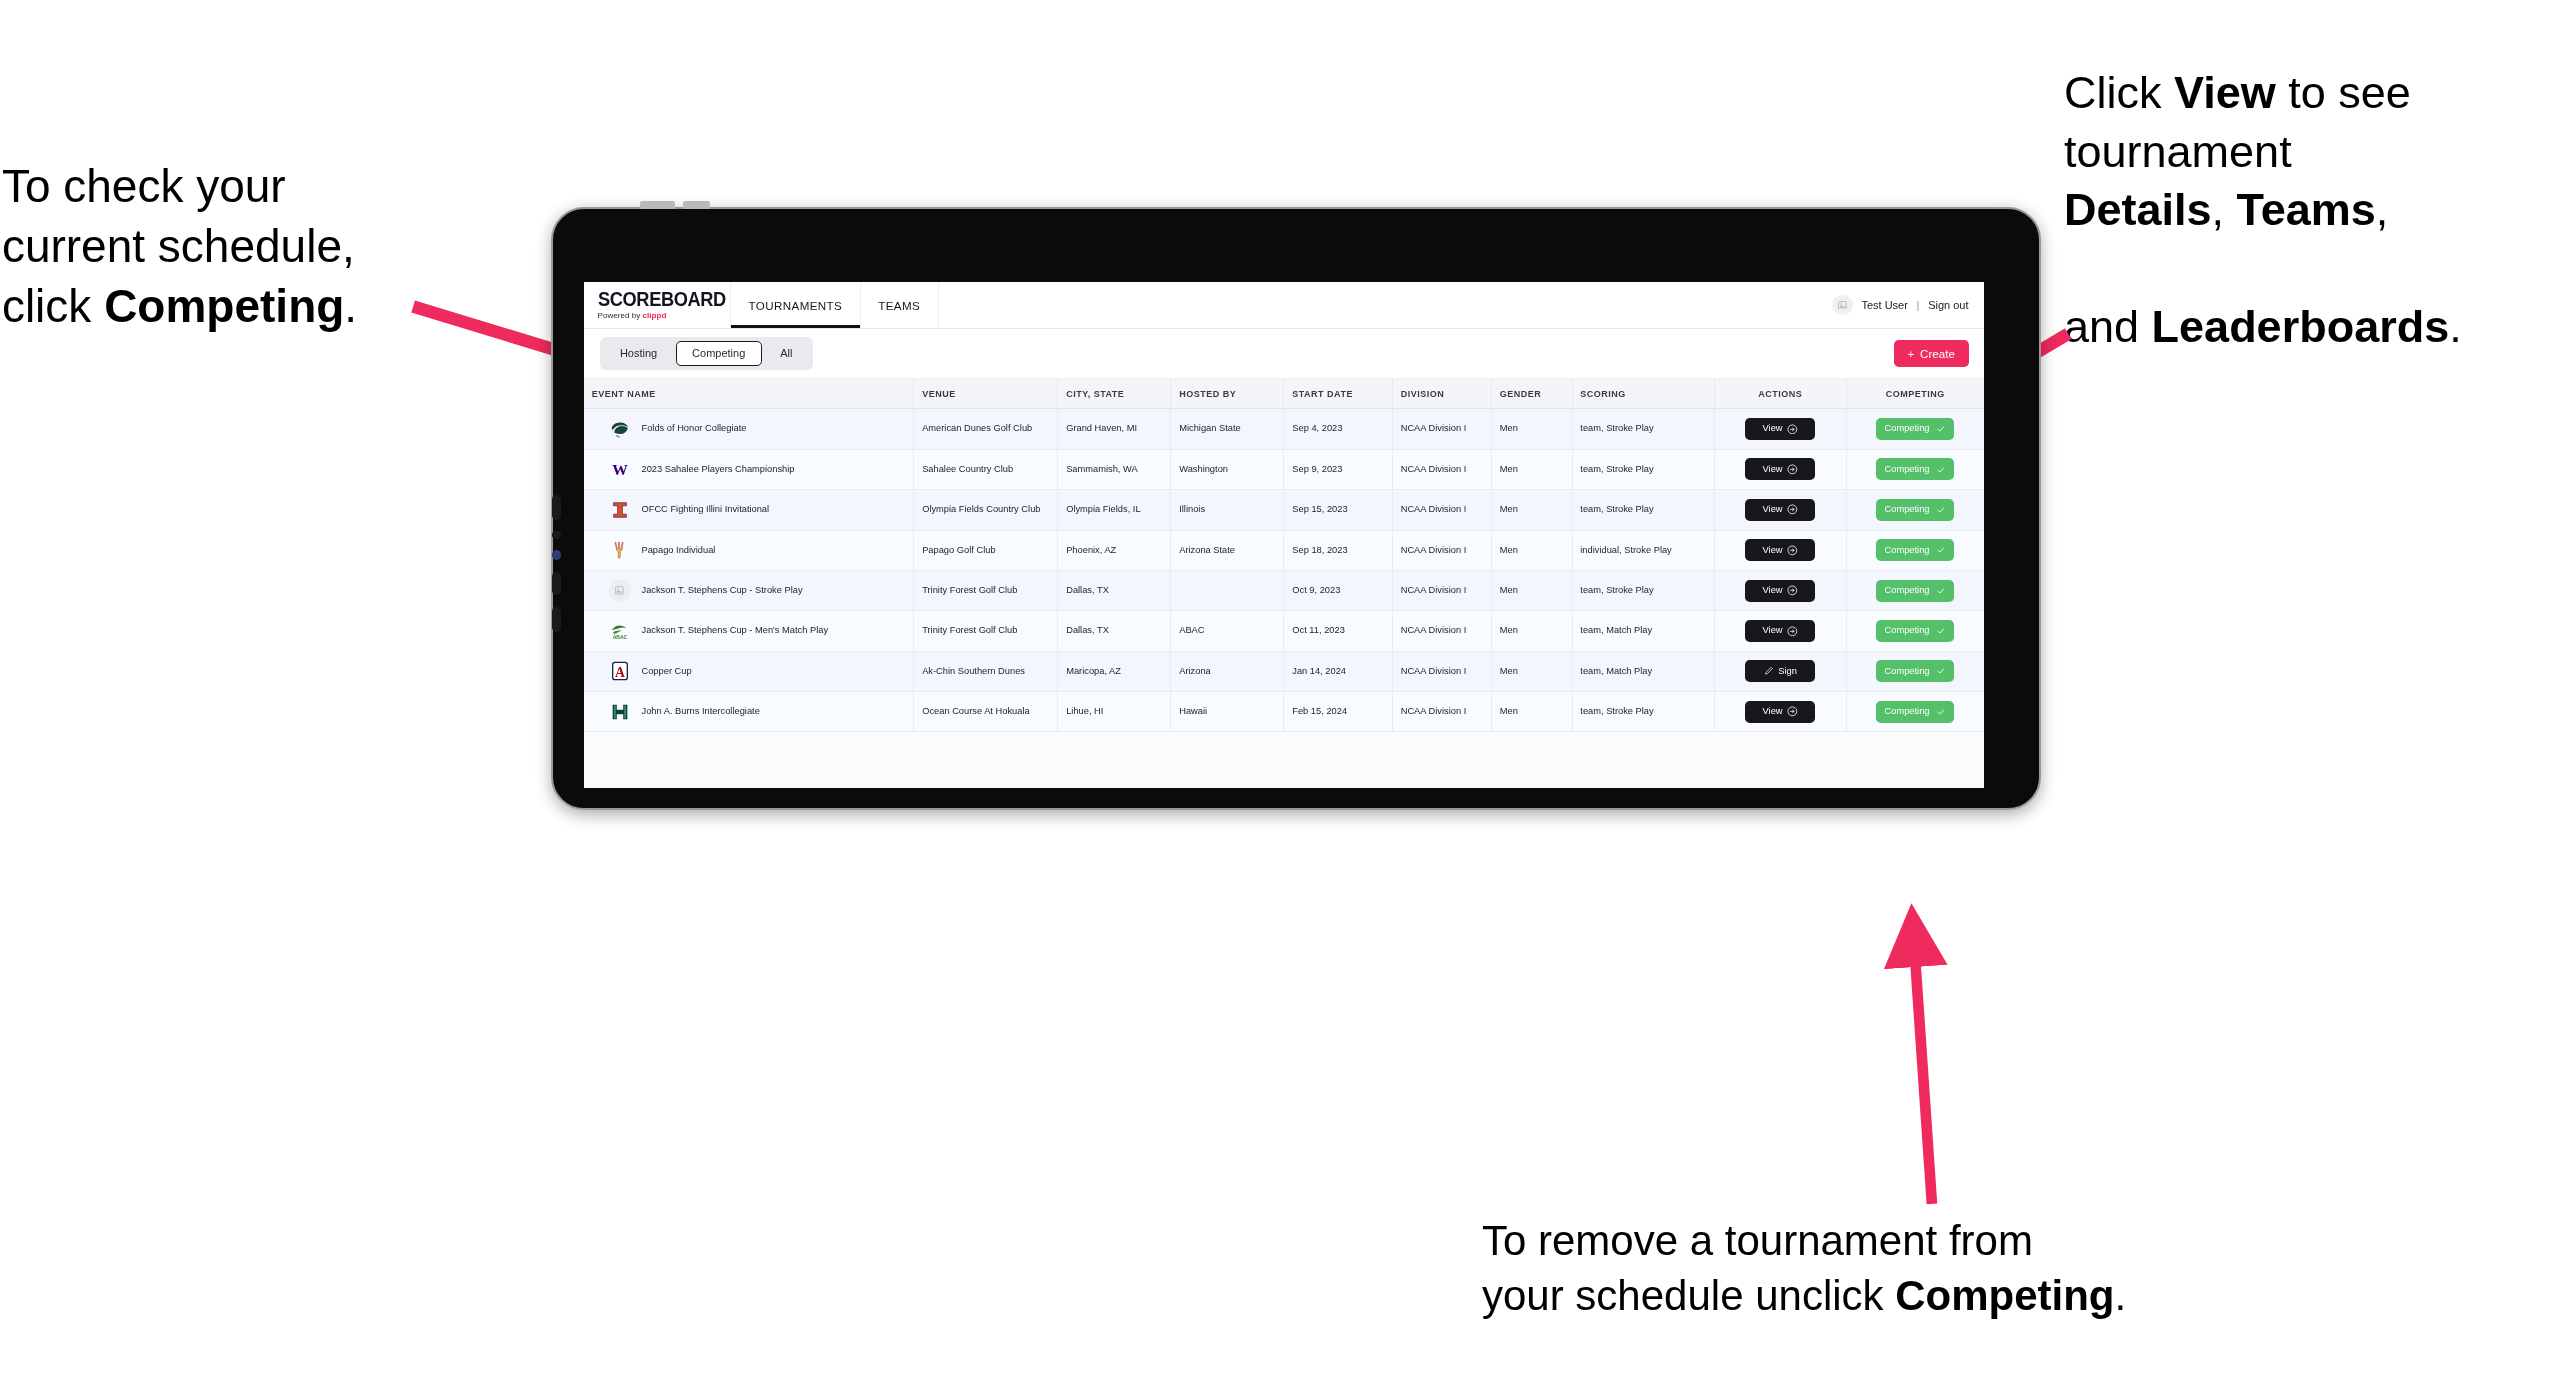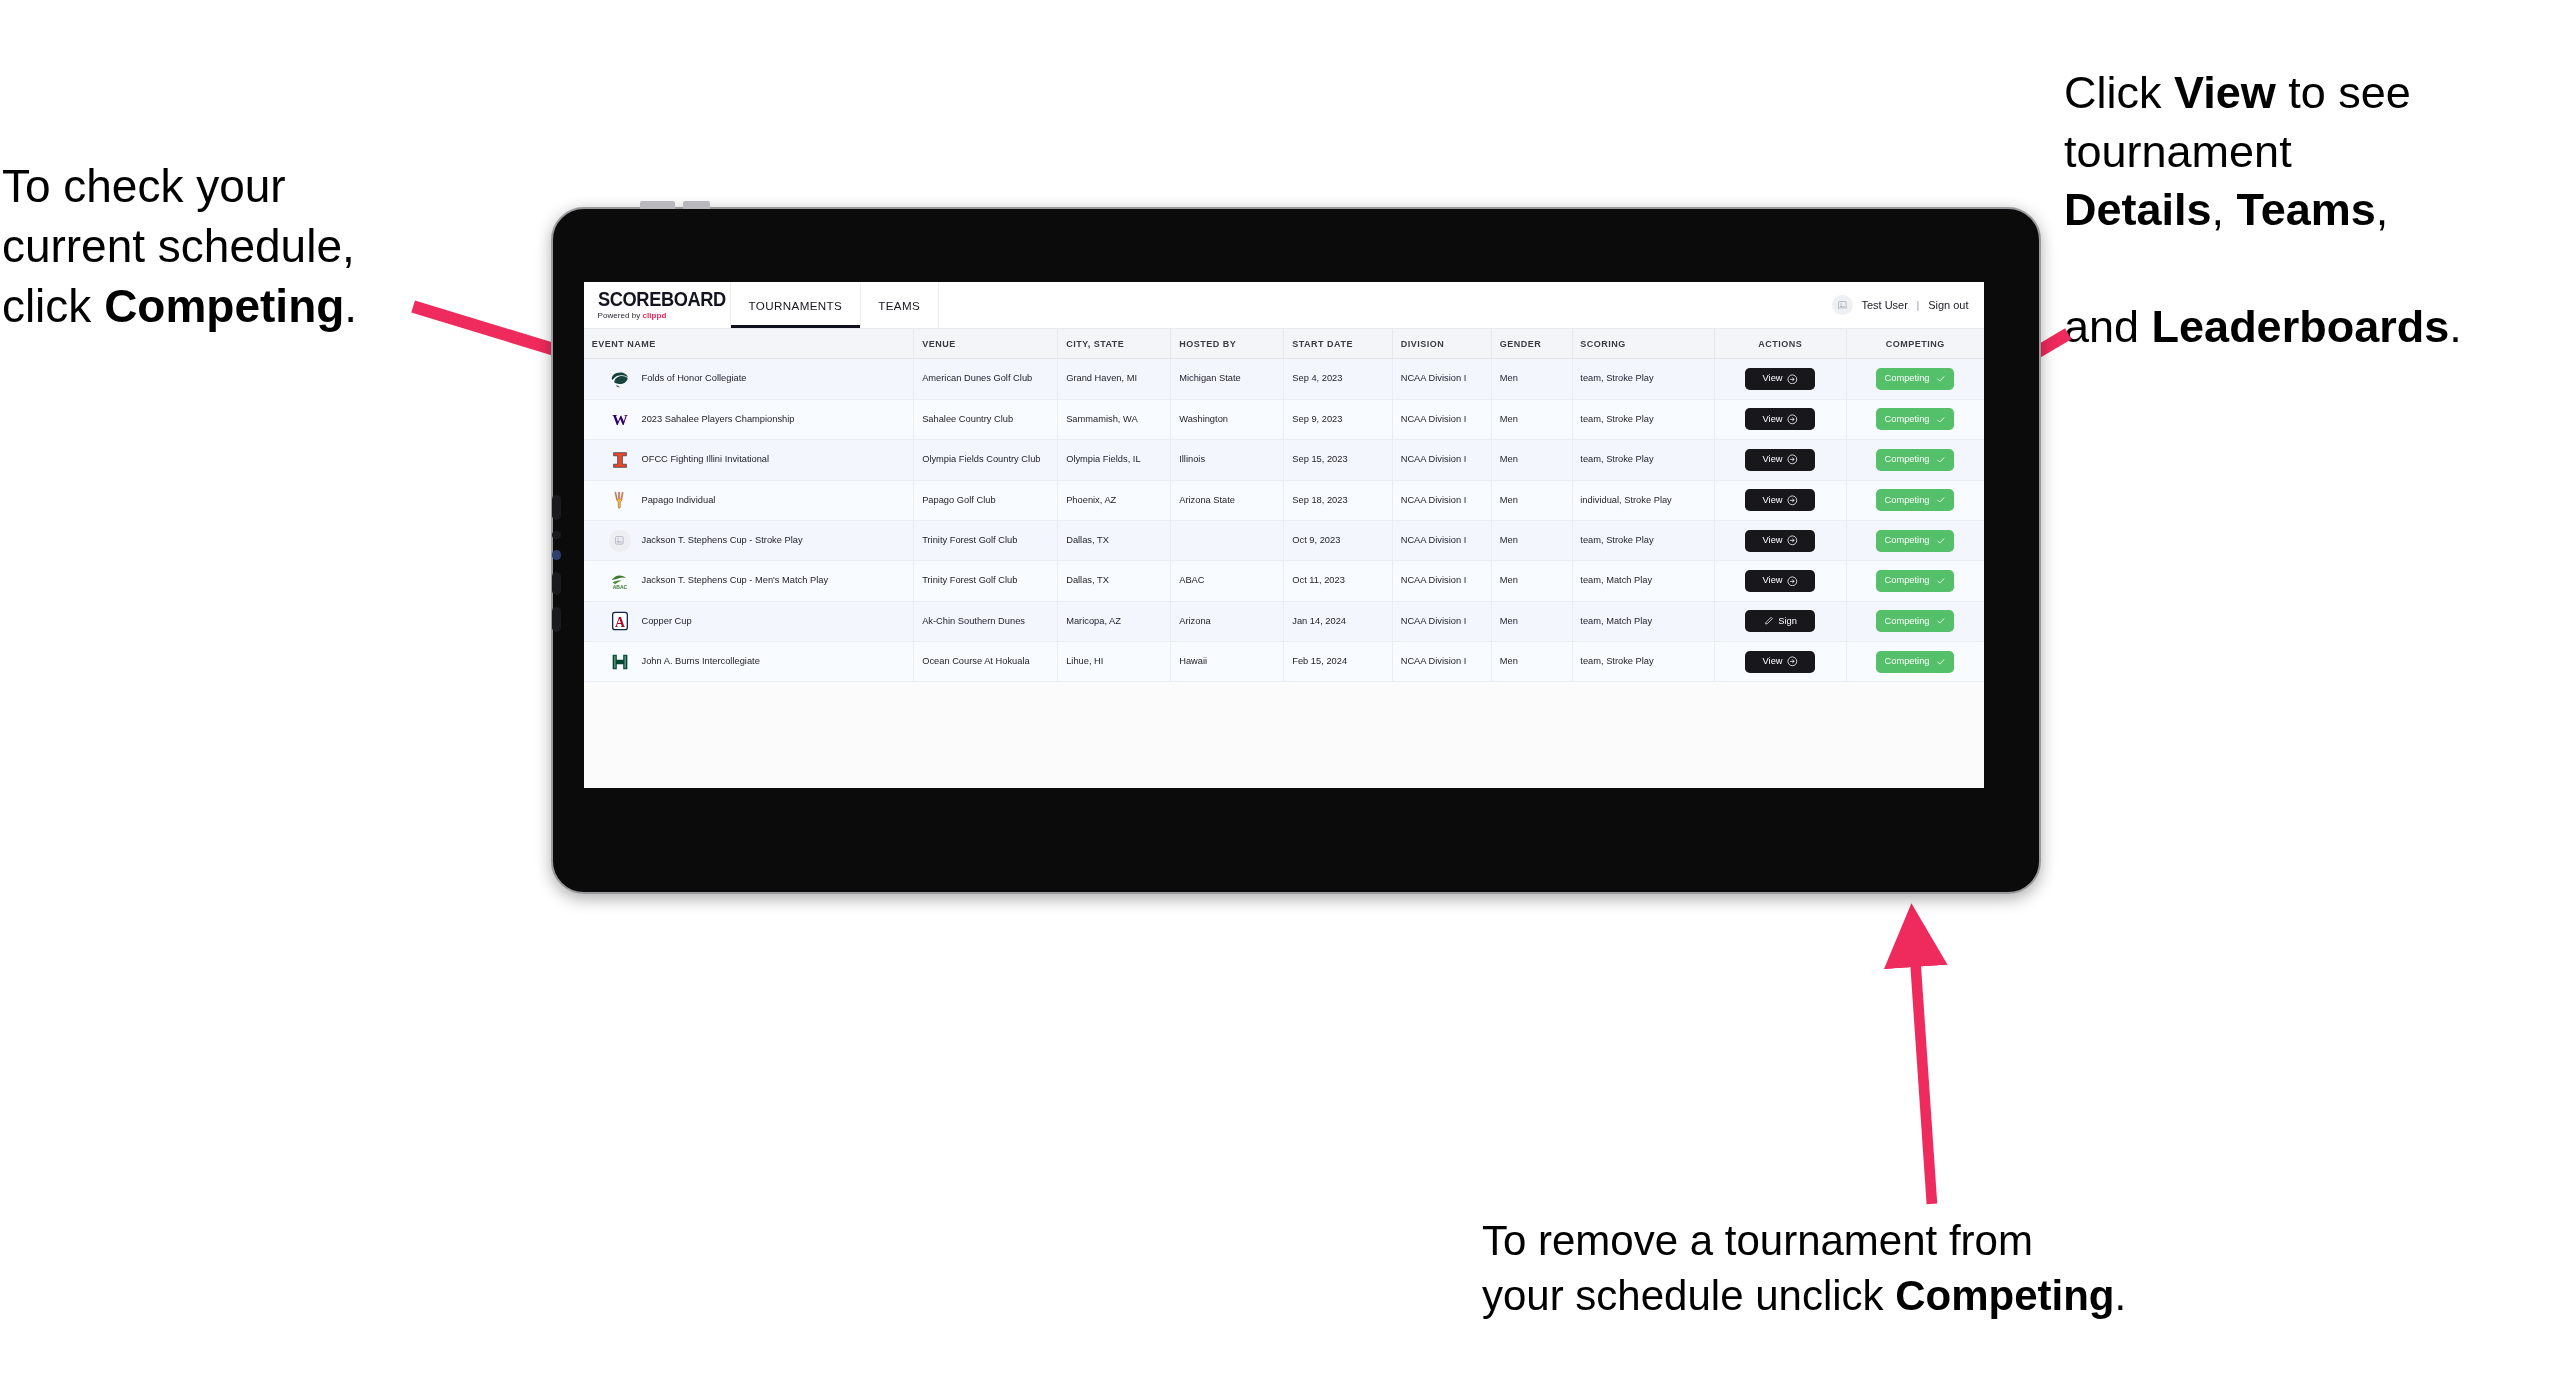--- a/index.html
+++ b/index.html
@@ -31,7 +31,7 @@
   #tablet {
     position: absolute;
     left: 551px; top: 207px;
-    width: 1490px; height: 687px;
+    width: 1490px; height: 603px;
     background: #0b0b0b;
     border-radius: 33px;
     border: 2.9px solid #9a9a9e;

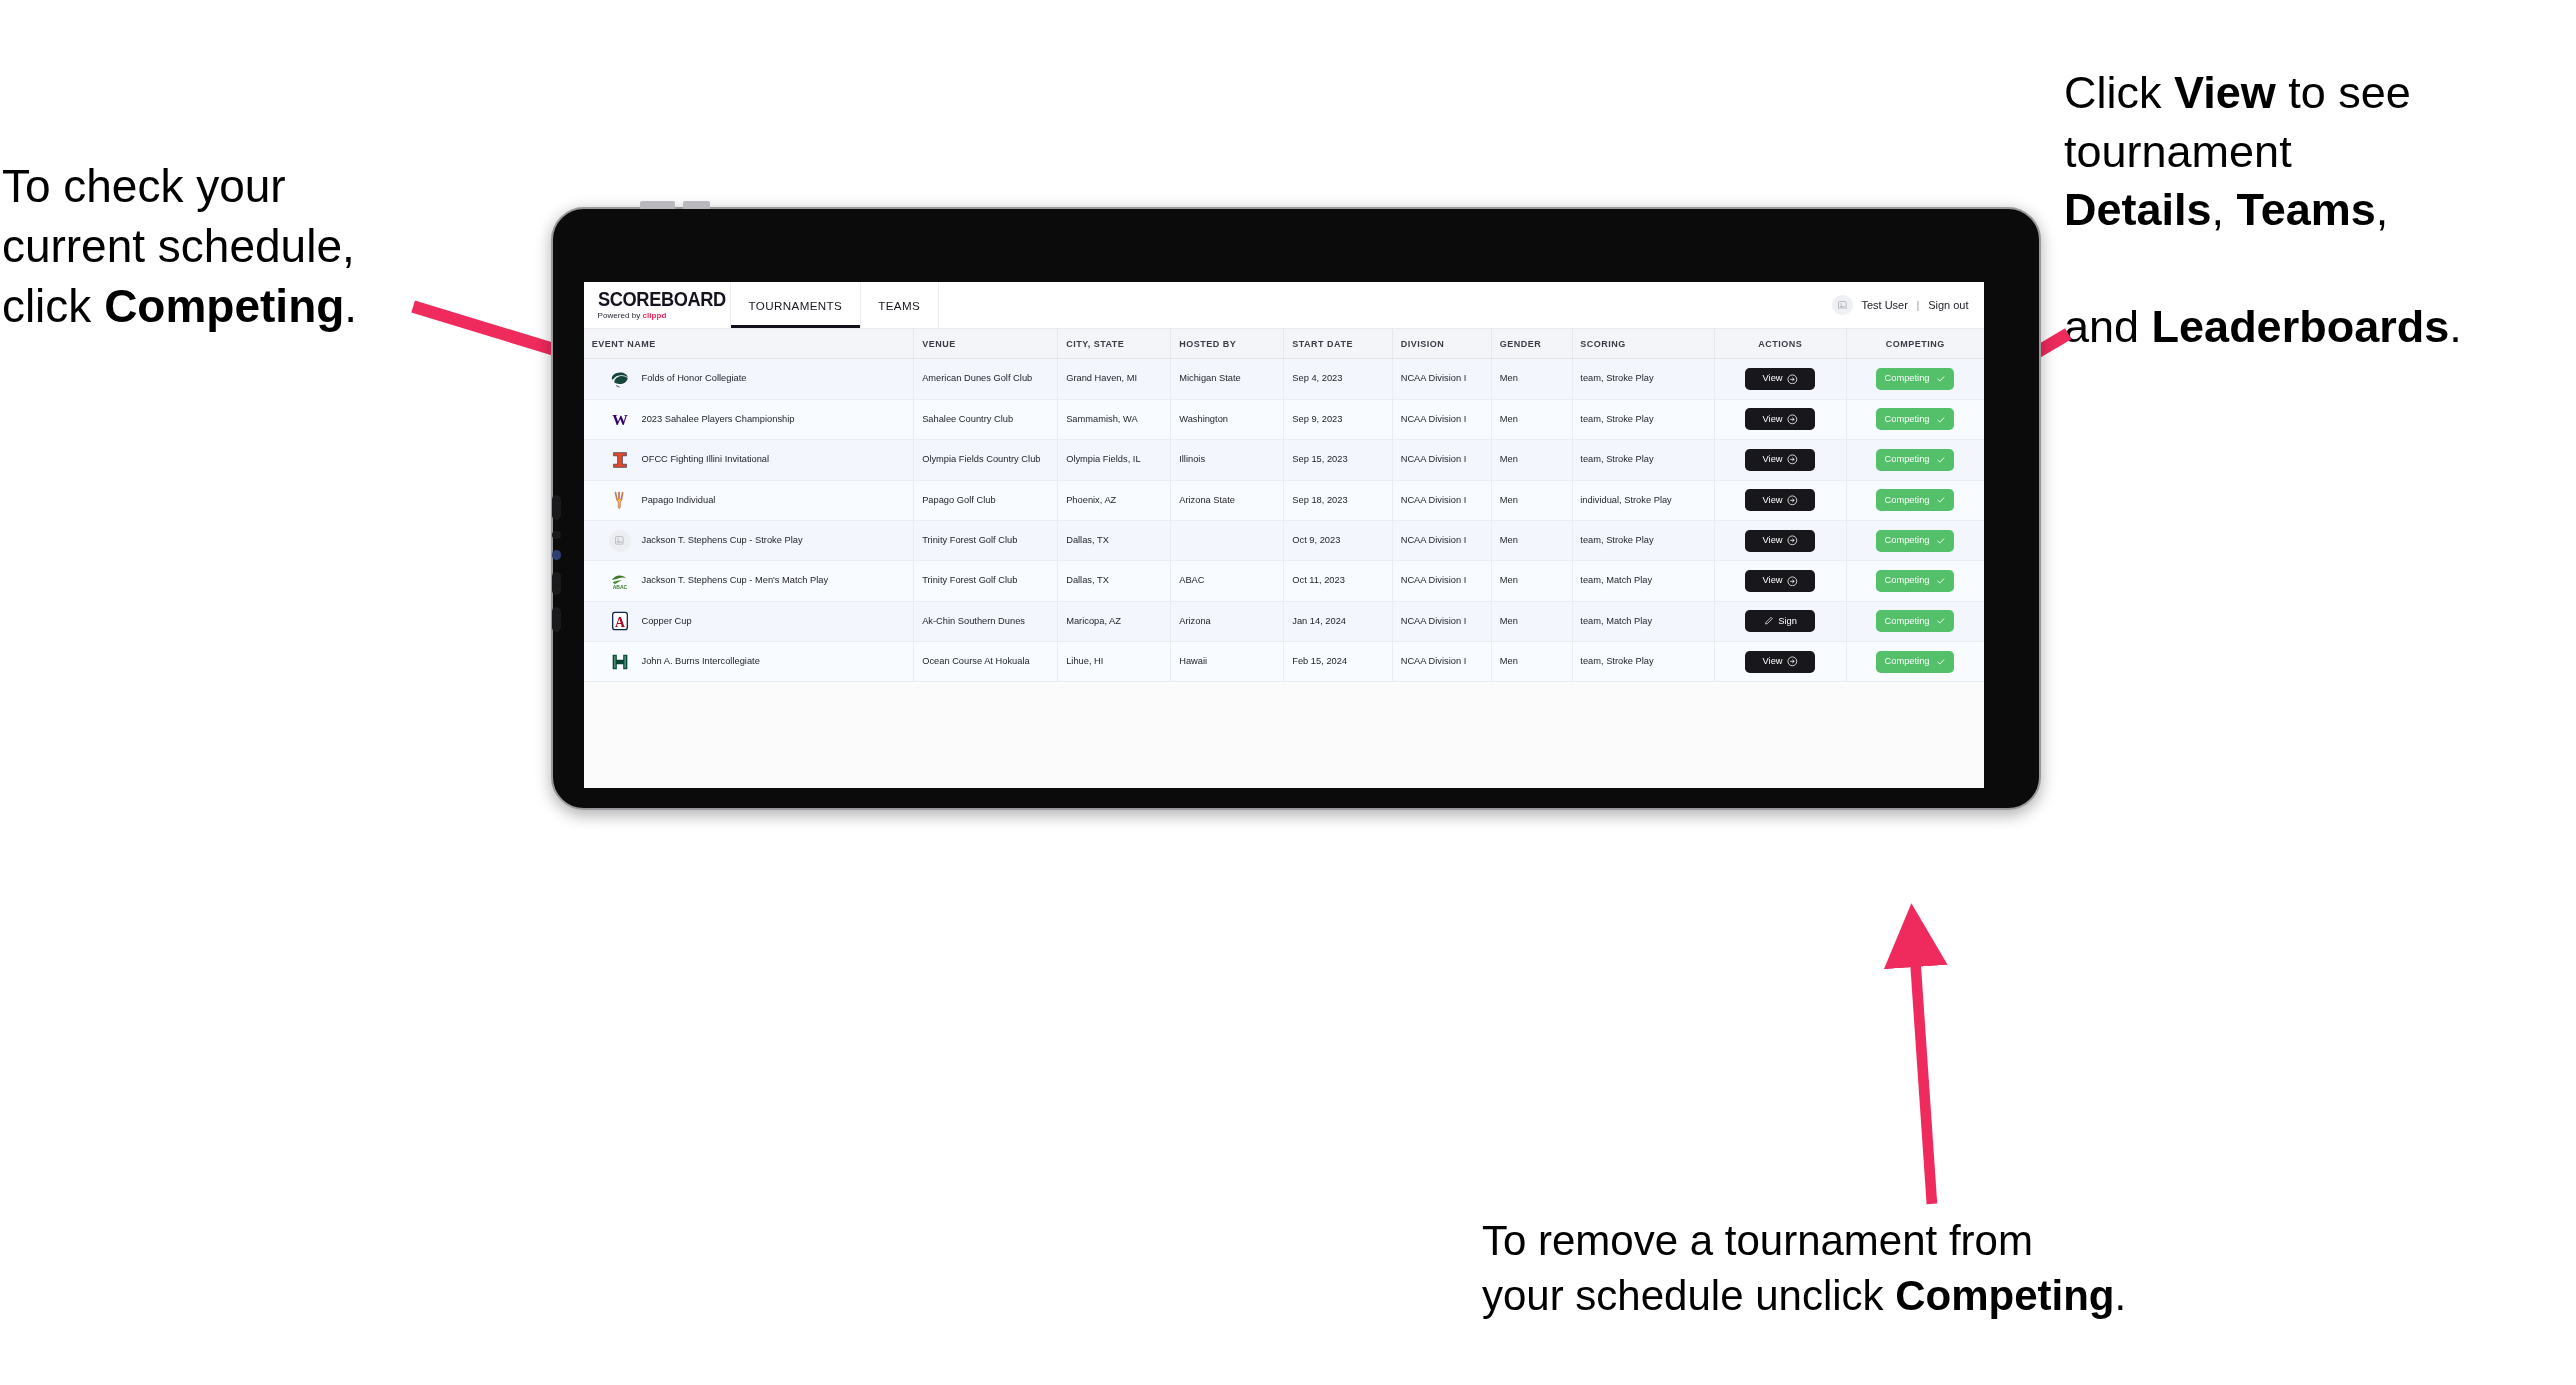--- a/index.html
+++ b/index.html
@@ -329,6 +329,24 @@
         </div>
       </div>
 
+      <div id="toolbar">
+        <div id="segmented">
+          <div class="seg">
+            <span>Hosting</span>
+          </div>
+          <div class="seg selected">
+            <span>Competing</span>
+          </div>
+          <div class="seg">
+            <span>All</span>
+          </div>
+        </div>
+        <div id="tb-spacer"></div>
+        <div id="create-btn">
+          <span>+</span>
+          <span>Create</span>
+        </div>
+      </div>
 
       <table id="table">
         <thead>

